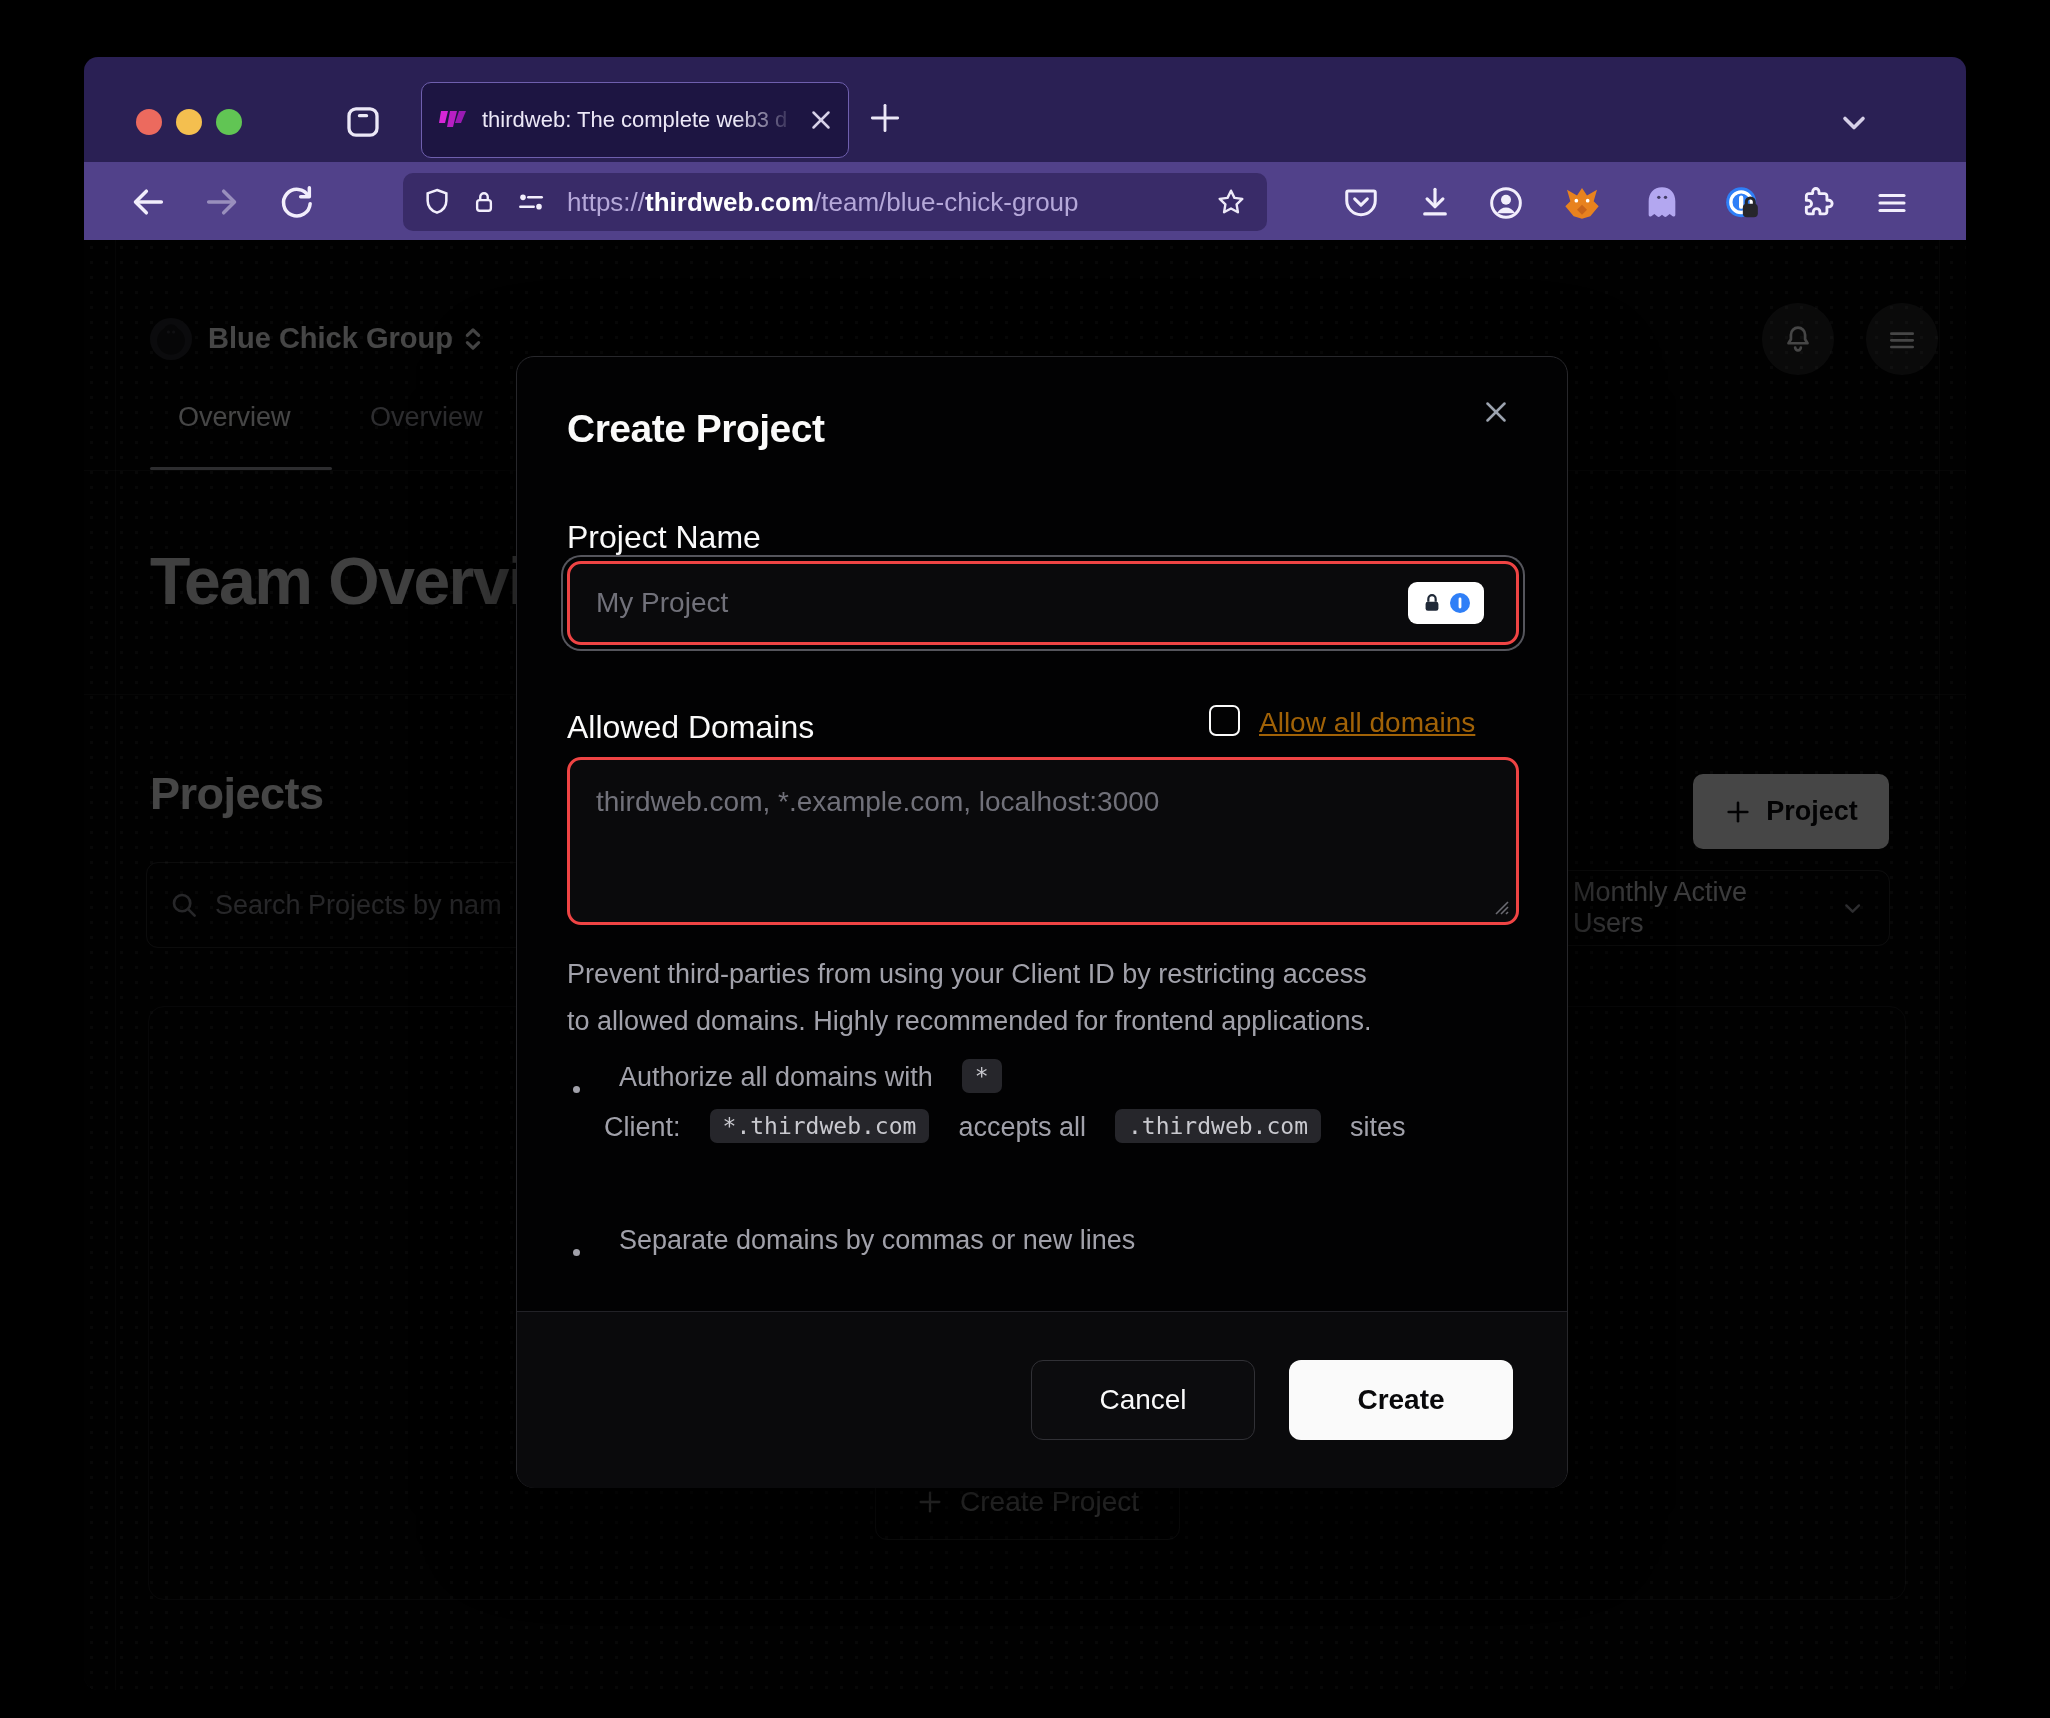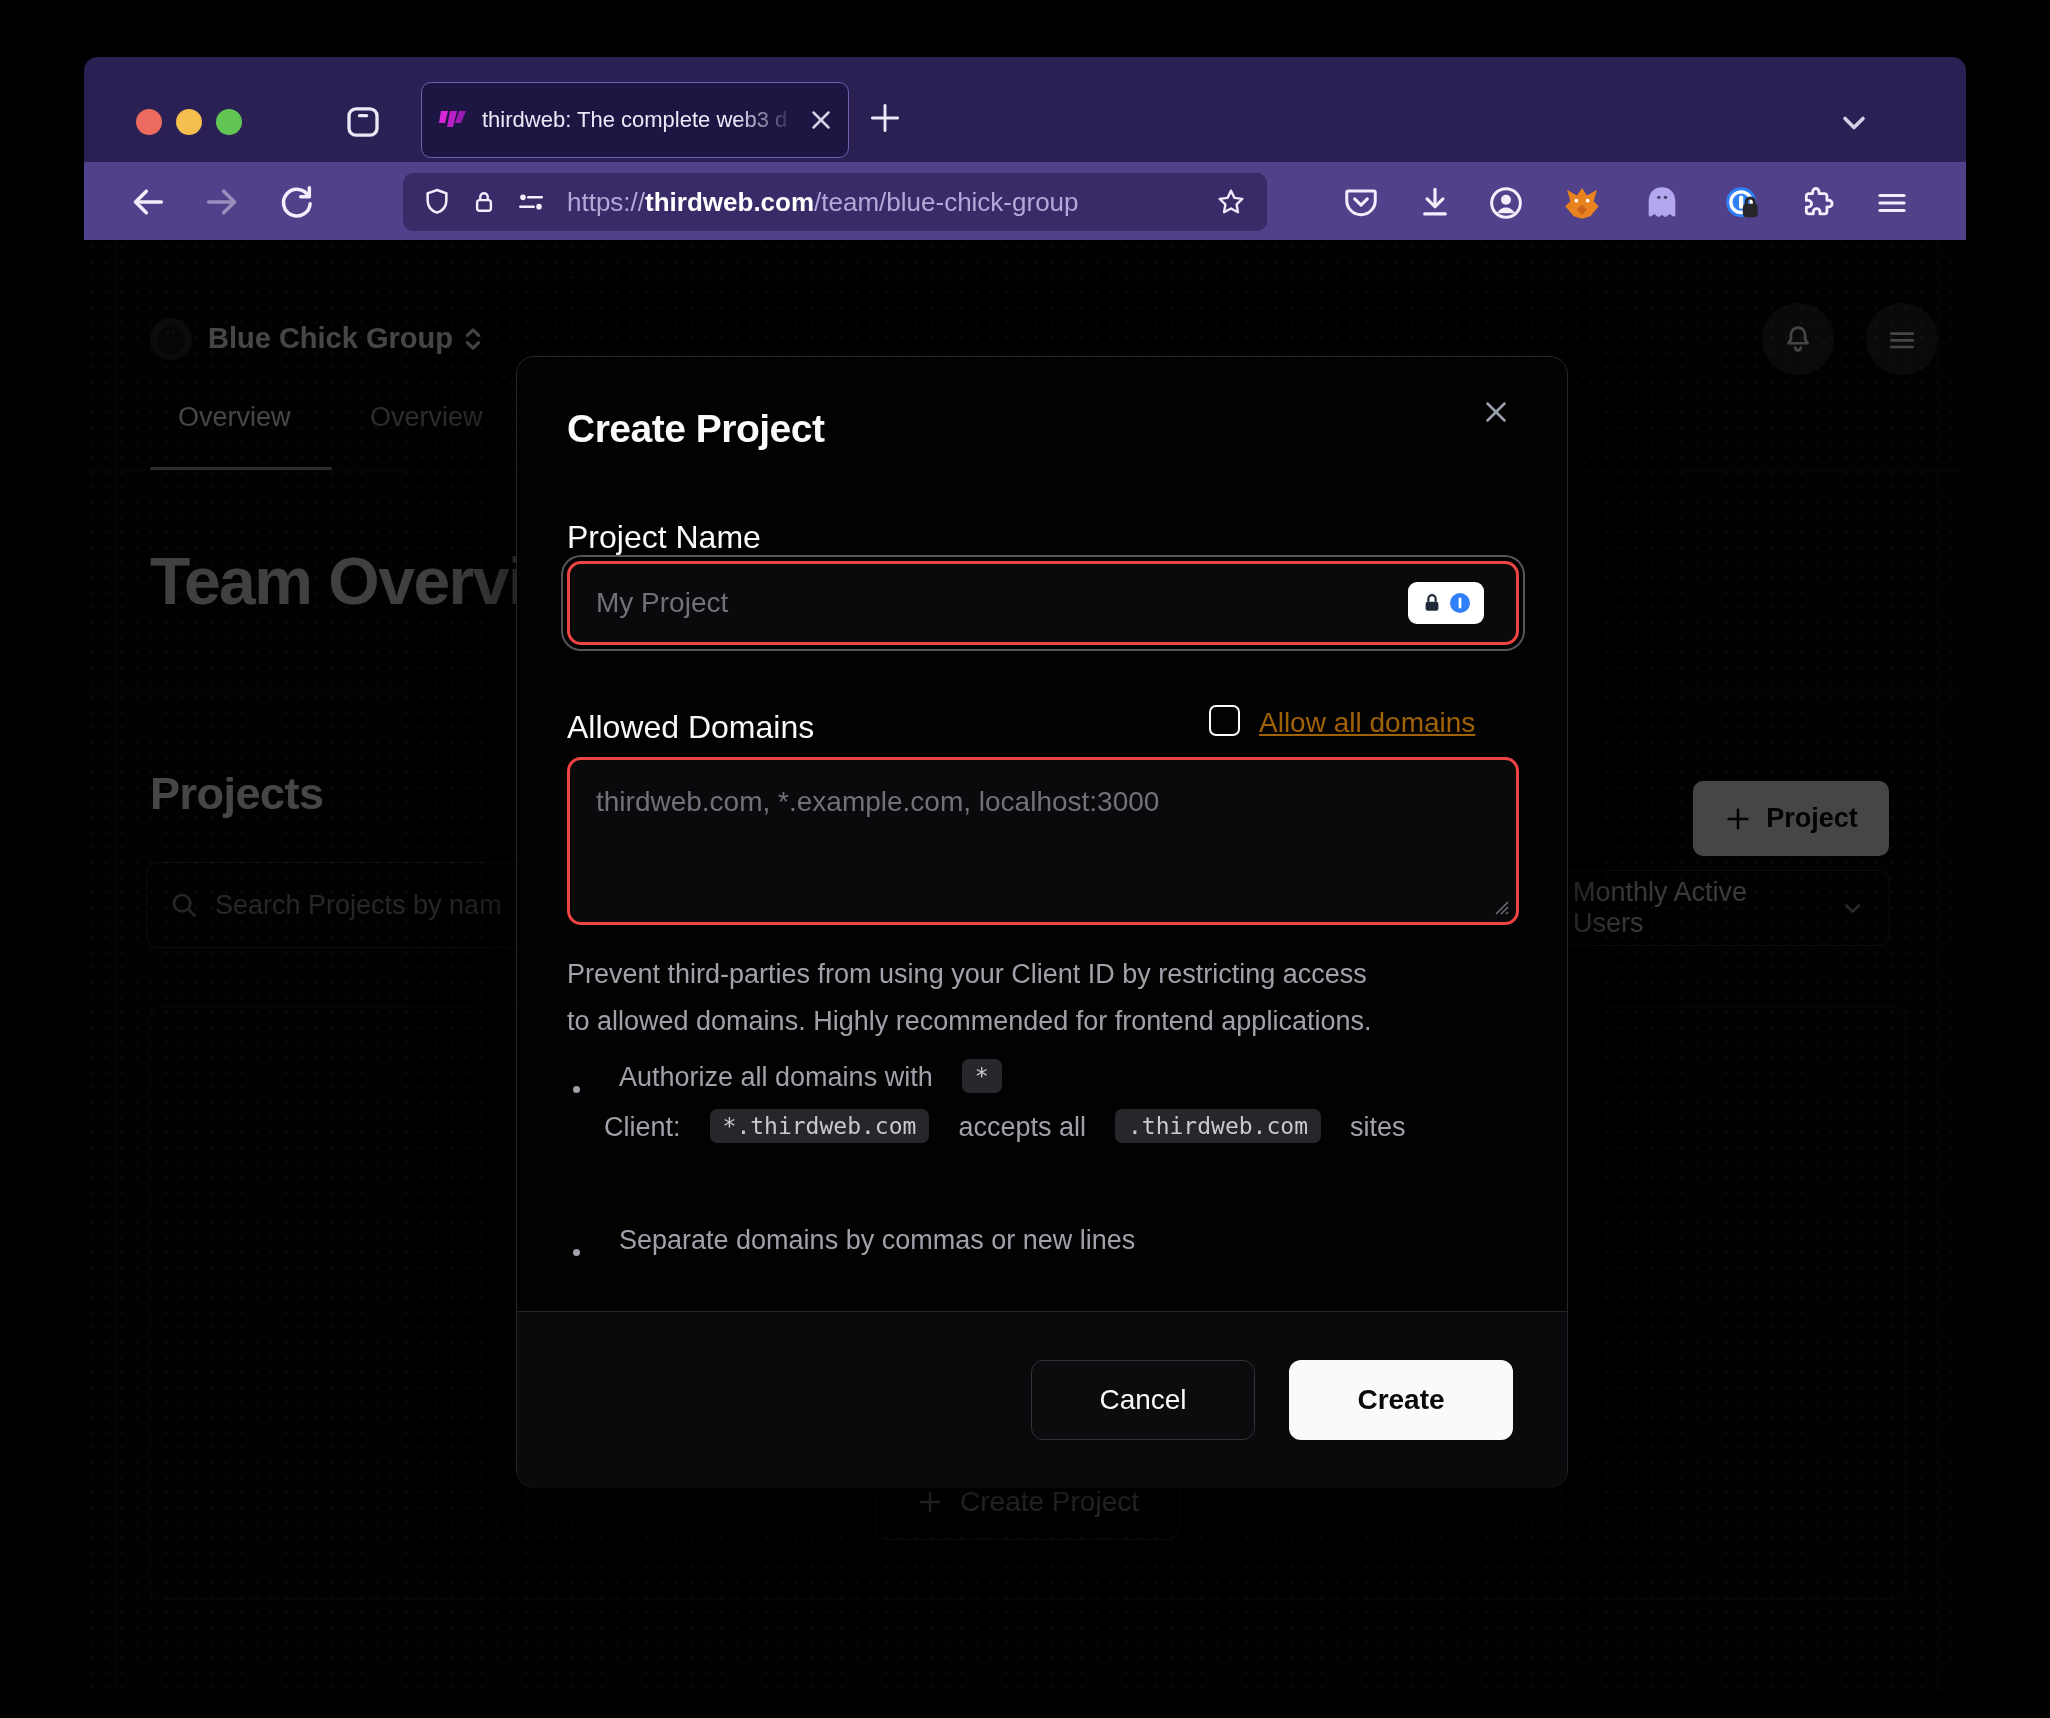--- a/index.html
+++ b/index.html
@@ -267,7 +267,7 @@
       <div class="abs" style="left:0;top:454px;width:100%;height:1px;background:rgba(255,255,255,0.07);"></div>
 
       <div class="abs pg-txt" style="left:66px;top:528px;font-size:45px;font-weight:bold;letter-spacing:-0.5px;">Projects</div>
-      <div class="abs whitebtn" style="left:1609px;top:534px;width:196px;height:75px;margin-top:7px;">
+      <div class="abs whitebtn" style="left:1609px;top:534px;width:196px;height:75px;">
         <svg width="28" height="28" viewBox="0 0 24 24" stroke="#09090b" stroke-width="2.2" stroke-linecap="round">
           <line x1="12" y1="4" x2="12" y2="20"></line>
             <line x1="4" y1="12" x2="20" y2="12"></line>

